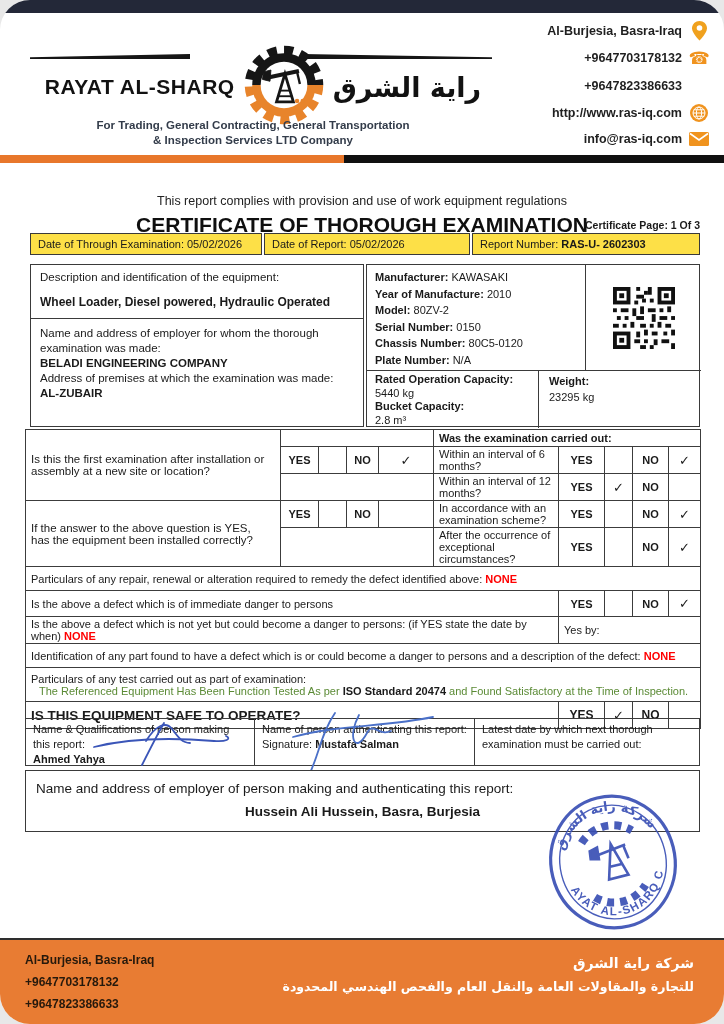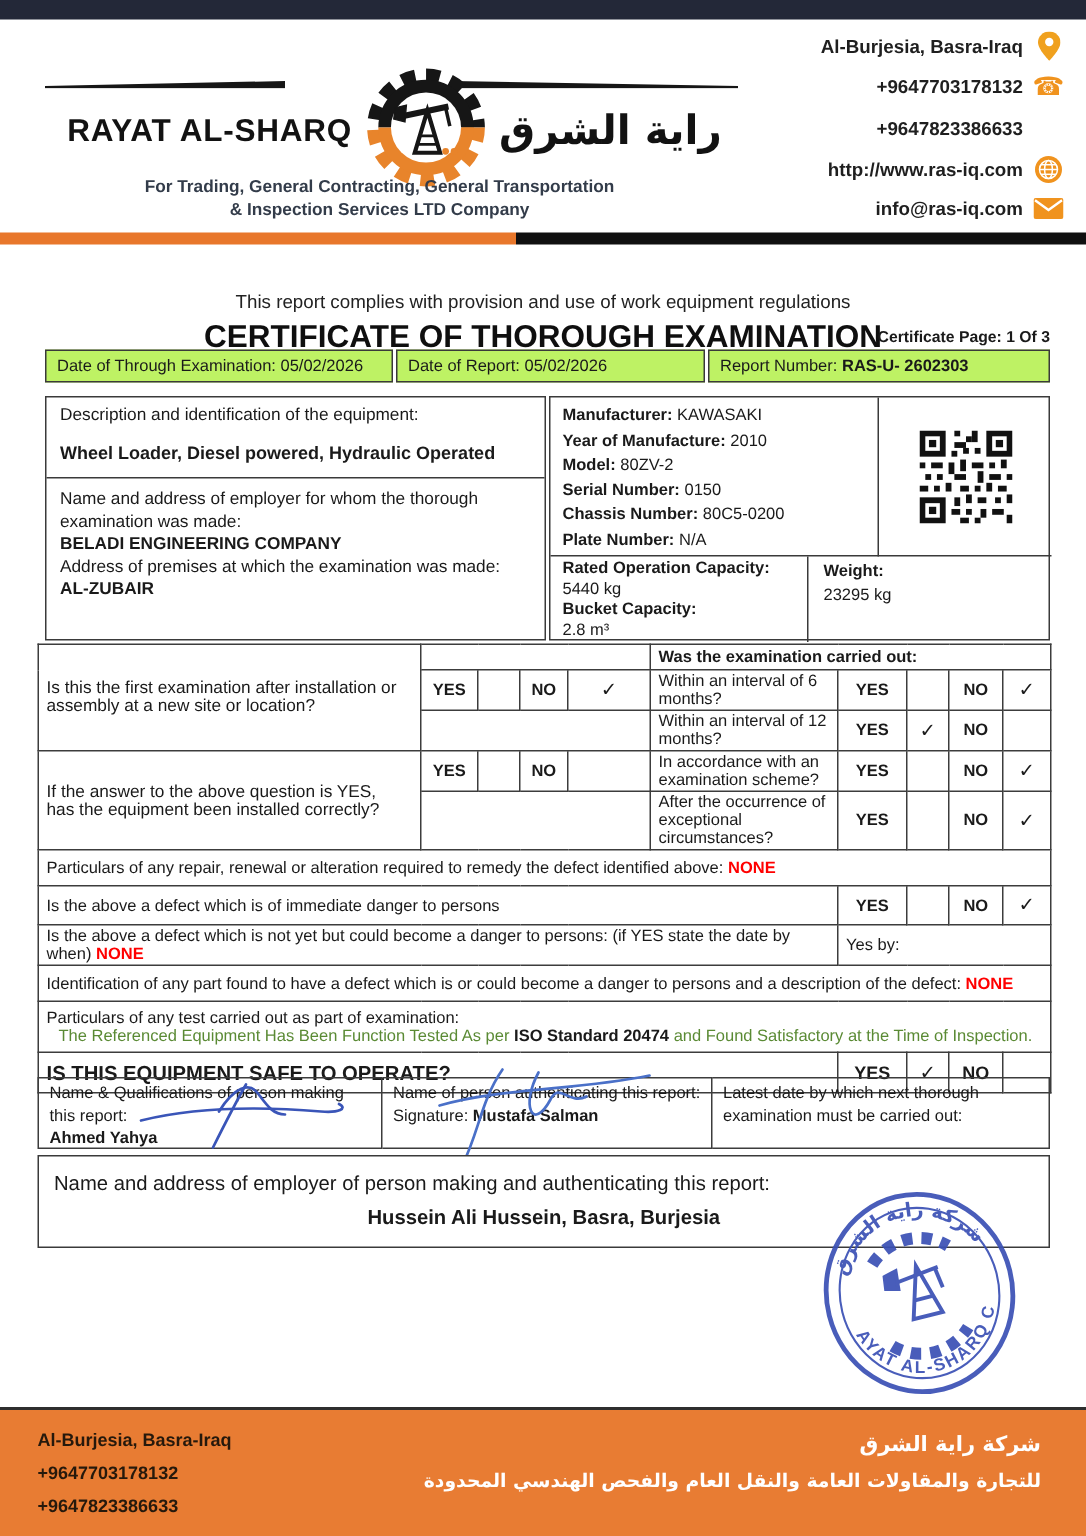--- a/index.html
+++ b/index.html
@@ -4,7 +4,7 @@
 <style>
   html,body{margin:0;padding:0;background:#e8e8e8;}
   #page{position:relative;width:724px;height:1024px;background:#fff;margin:0 auto;
-        font-family:"Liberation Sans","DejaVu Sans",sans-serif;color:#1a1a1a;overflow:hidden;}
+        font-family:"Liberation Sans","DejaVu Sans",sans-serif;color:#1a1a1a;overflow:hidden;border-radius:30px;}
   .abs{position:absolute;}
   
   #topbar{top:0;left:0;width:724px;height:13px;background:#232838;}

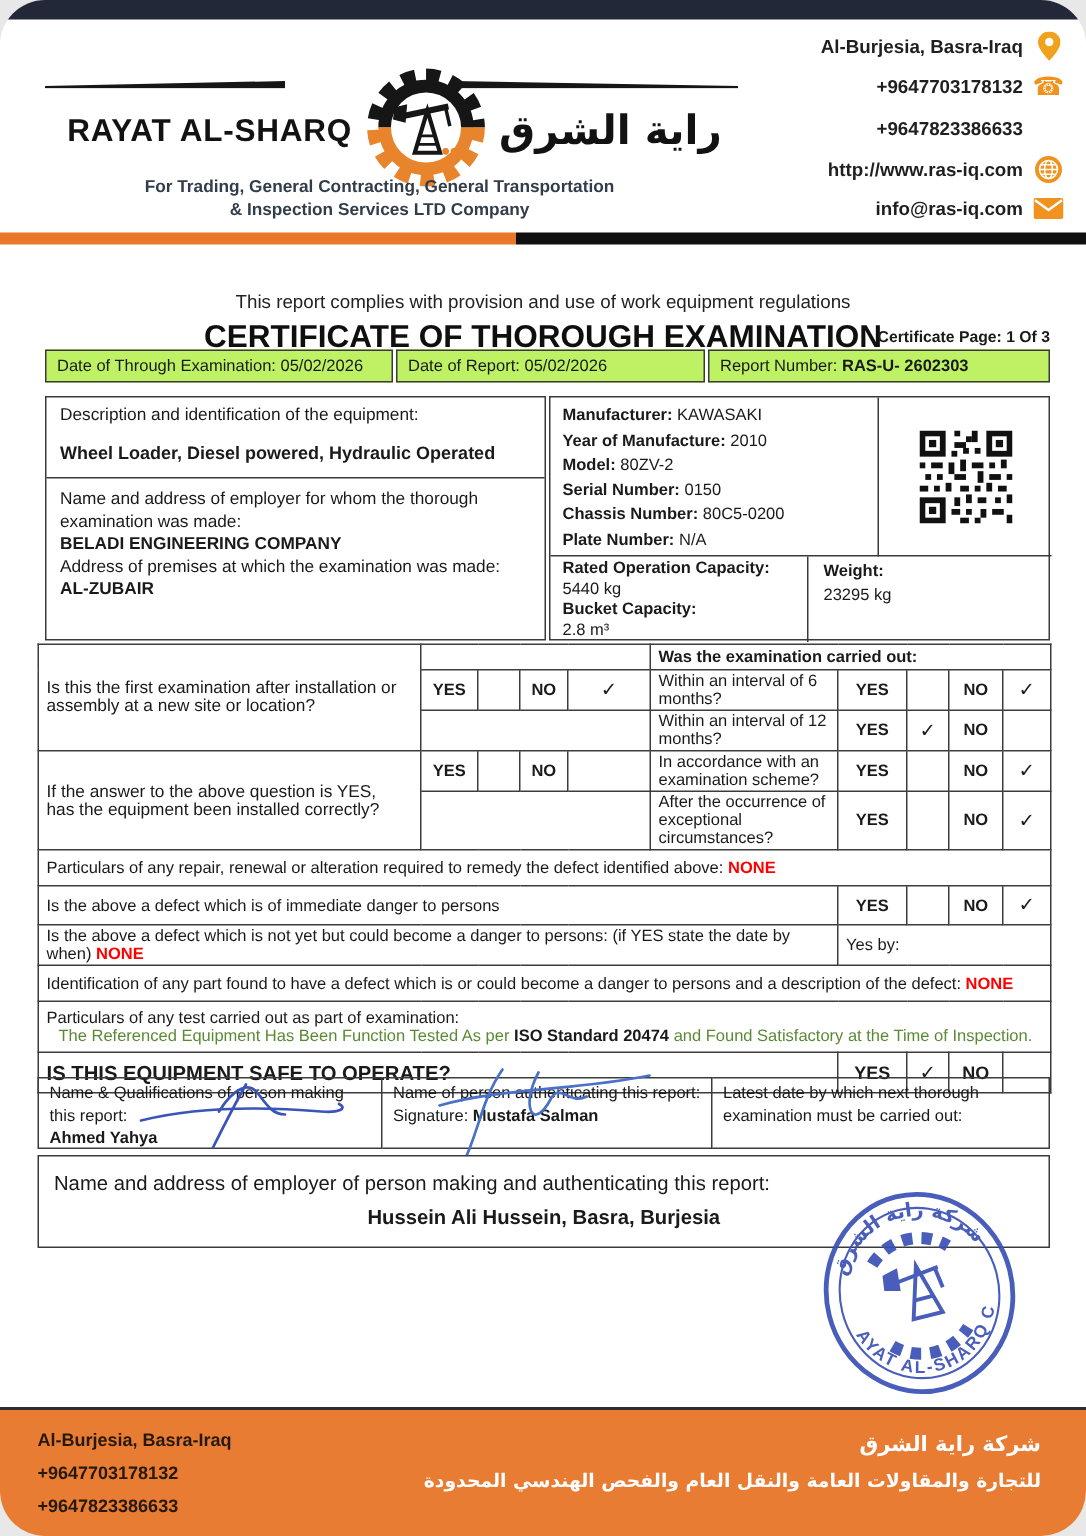--- a/index.html
+++ b/index.html
@@ -32,7 +32,7 @@
   #cert-page{top:219px;right:24px;font-size:10.5px;font-weight:bold;}
   
   #meta-row{top:233px;left:30px;width:670px;display:flex;}
-  .meta-box{border:1px solid #3a3a3a;height:20px;line-height:20px;font-size:11px;padding-left:7px;background:#bef264;}
+  .meta-box{border:1px solid #3a3a3a;height:20px;line-height:20px;font-size:11px;padding-left:7px;background:#fde047;}
   
   .box{border:1px solid #3a3a3a;background:#fff;}
   #eq-left{top:264px;left:30px;width:334px;height:163px;padding:5px 9px;box-sizing:border-box;font-size:11.5px;line-height:15px;}

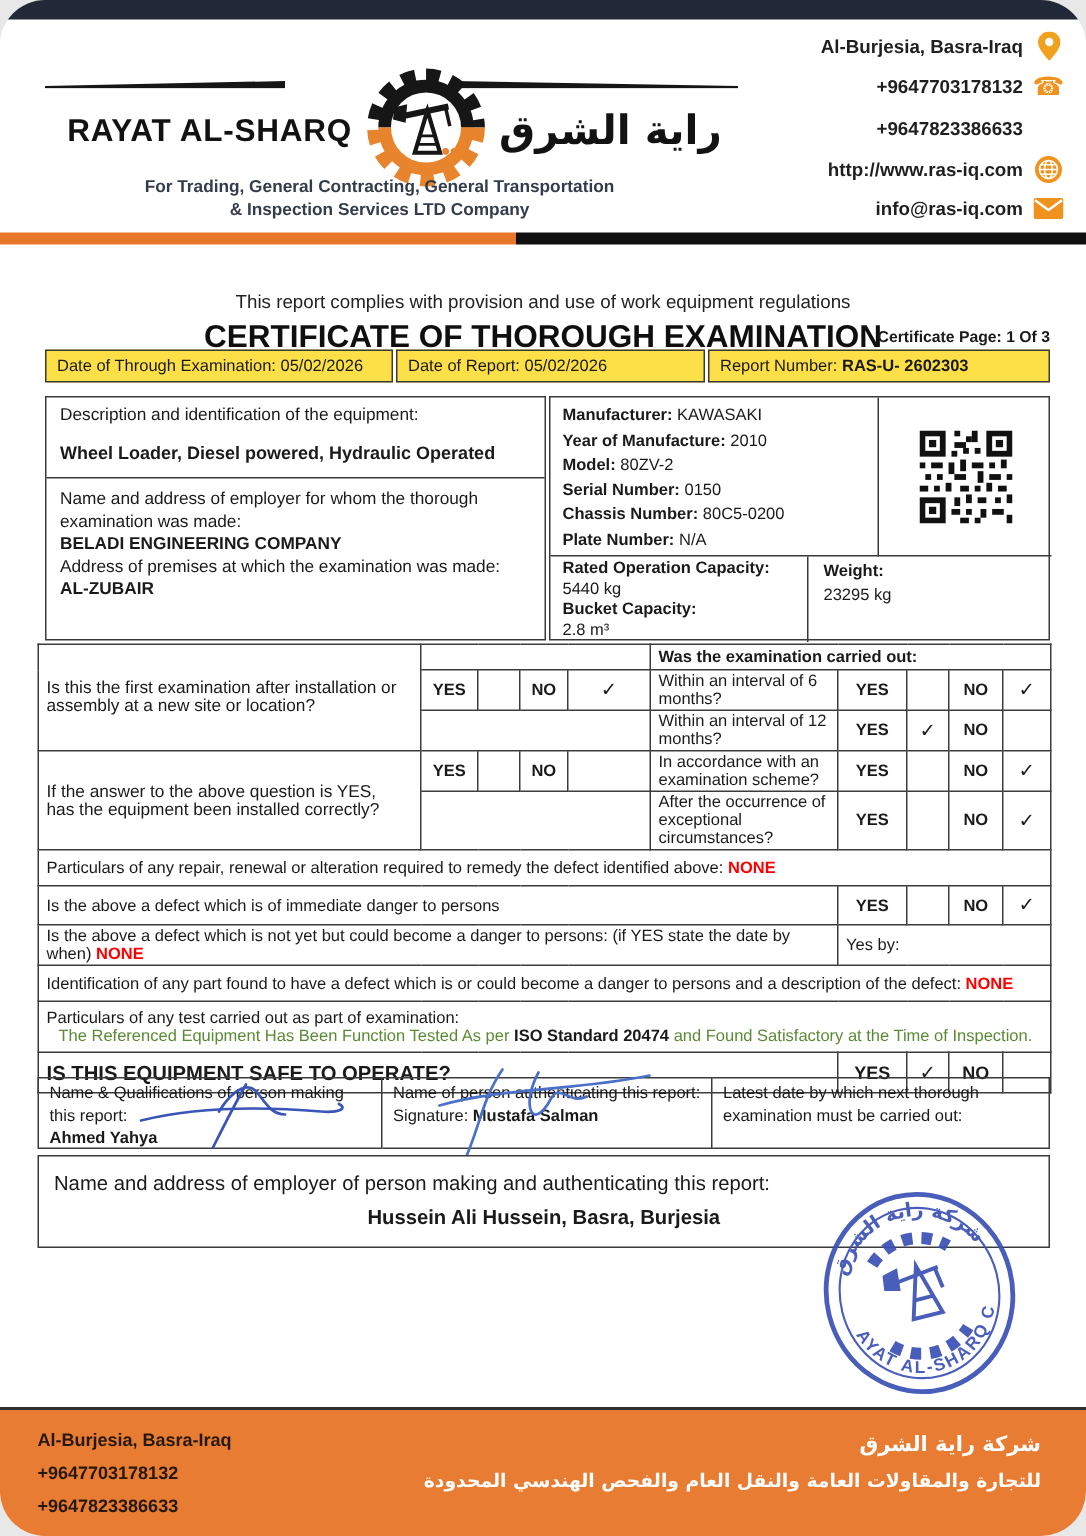--- a/index.html
+++ b/index.html
@@ -196,7 +196,7 @@
       <div><span class="bold u">Year of Manufacture:</span> <span>2010</span></div>
       <div><span class="bold u">Model:</span> <span>80ZV-2</span></div>
       <div><span class="bold u">Serial Number:</span> <span>0150</span></div>
-      <div><span class="bold u">Chassis Number:</span> <span>80C5-0200</span></div>
+      <div><span class="bold u">Chassis Number:</span> <span>80C5-0120</span></div>
       <div><span class="bold u">Plate Number:</span> <span>N/A</span></div>
     </div>
     <div id="eq-qr">

